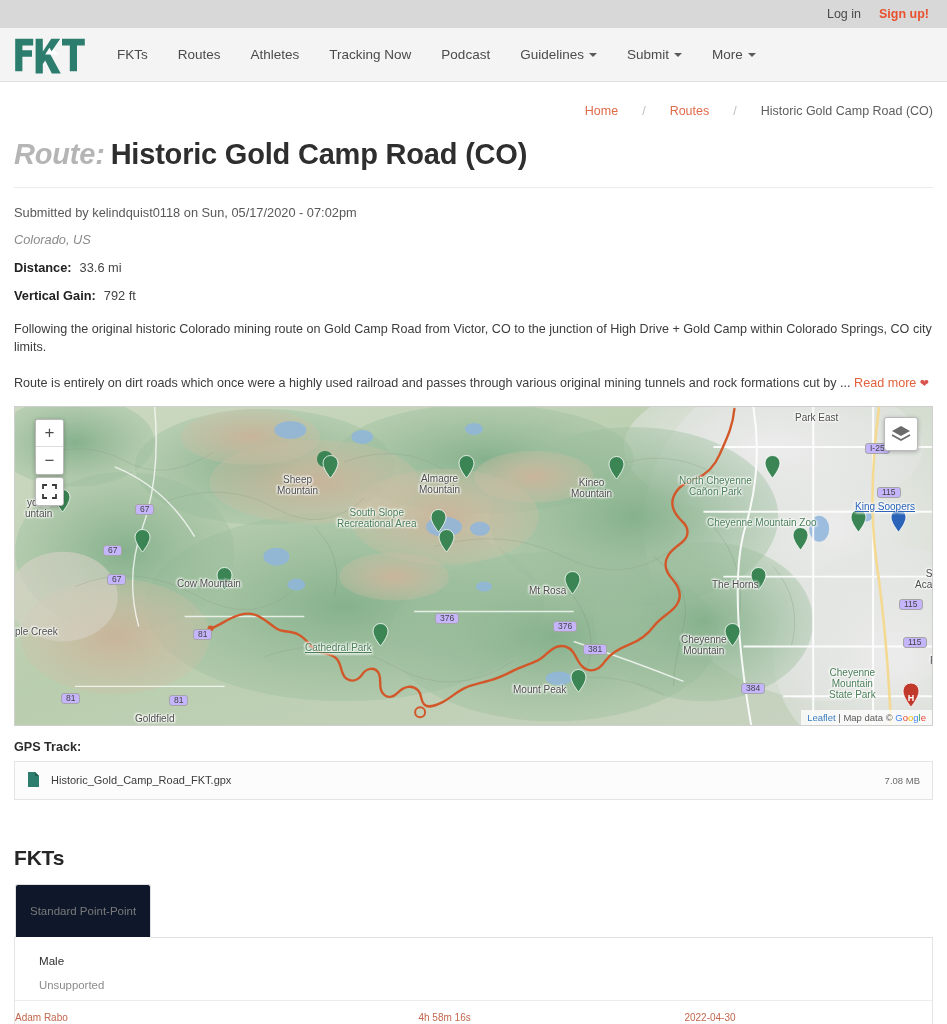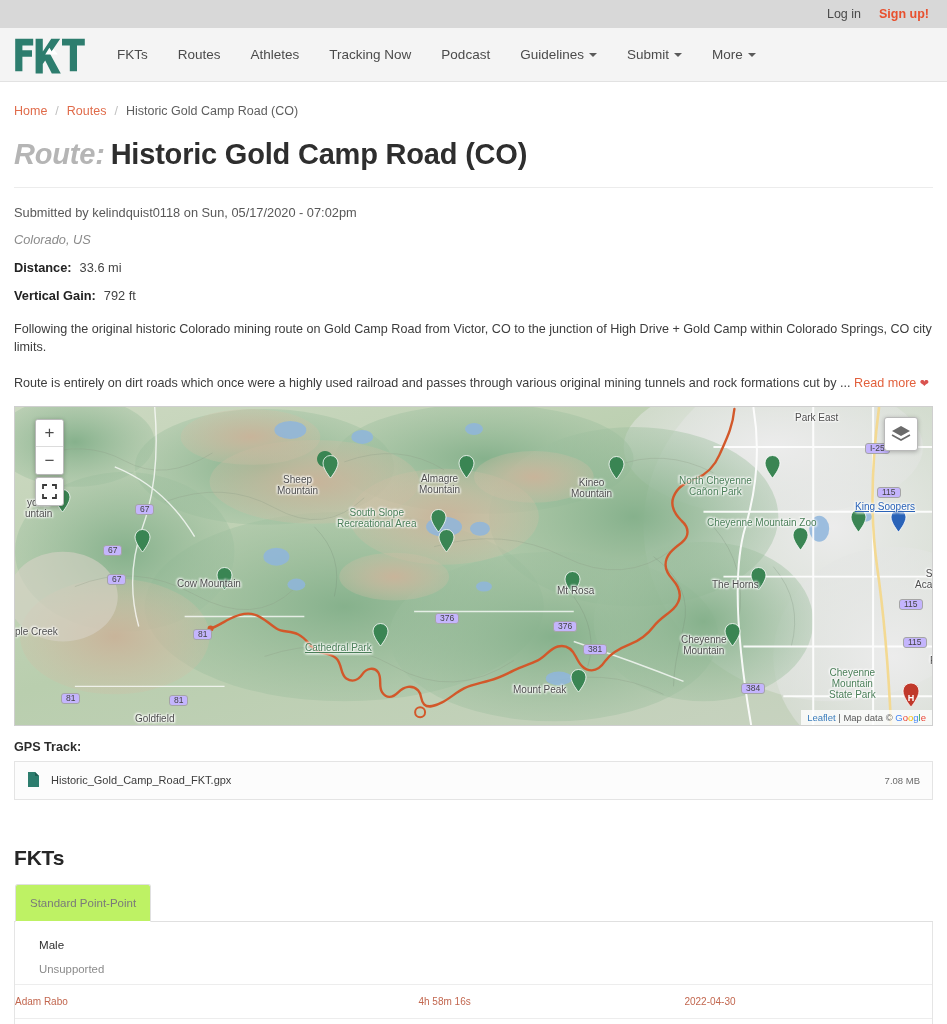--- a/index.html
+++ b/index.html
@@ -80,7 +80,8 @@
     padding: 22px 0 0 0;
     display: flex;
     align-items: center;
-    gap: 0;
+    gap: 16px;
+    justify-content: flex-end;
   }
   .breadcrumb a { color: #e06b4a; text-decoration: none; }
   .breadcrumb .sep { color: #c0c0c0; margin: 0 8px; }

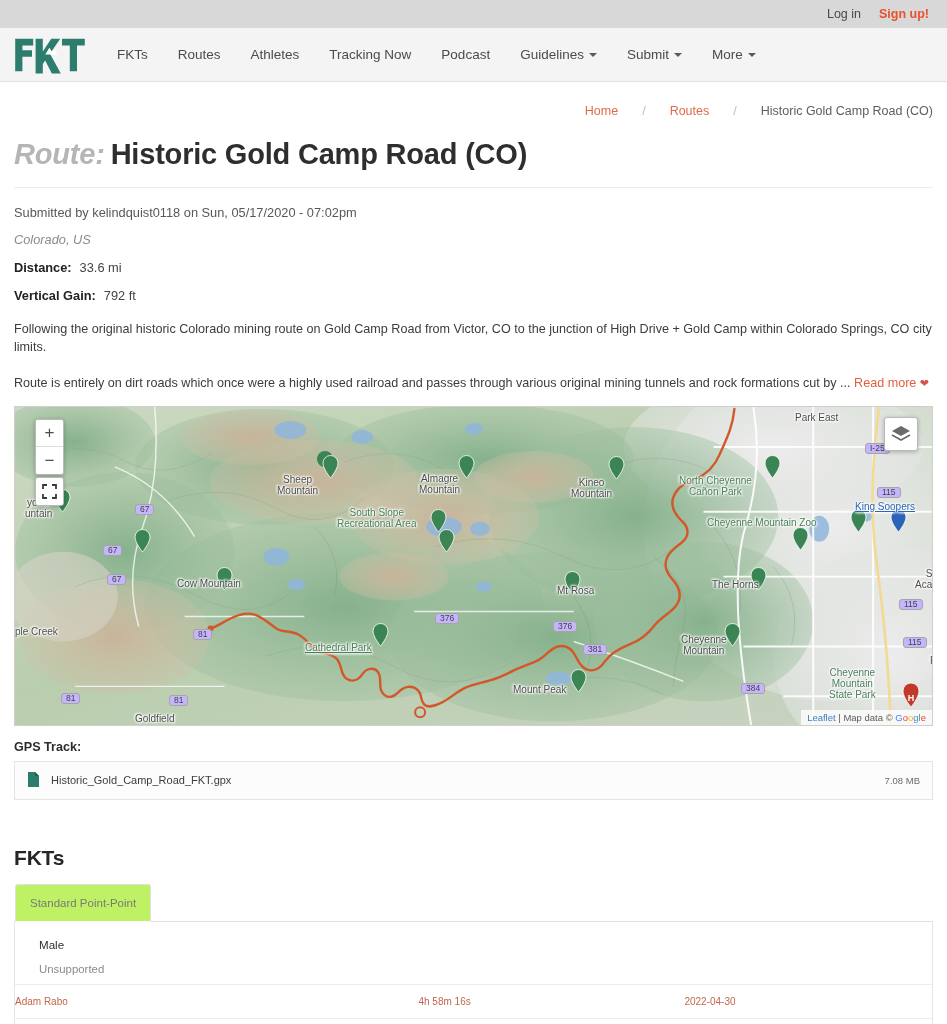--- a/index.html
+++ b/index.html
@@ -569,7 +569,7 @@
 Recreational Area</div>
         <div class="map-label park" style="left: 692px; top: 110px;">Cheyenne Mountain Zoo</div>
         <div class="map-label" style="left: 162px; top: 171px;">Cow Mountain</div>
-        <div class="map-label" style="left: 542px; top: 178px;">Mt Rosa</div>
+        <div class="map-label" style="left: 514px; top: 178px;">Mt Rosa</div>
         <div class="map-label" style="left: 697px; top: 172px;">The Horns</div>
         <div class="map-label" style="left: 900px; top: 161px;">S Acade</div>
         <div class="map-label" style="left: 0px; top: 219px;">ple Creek</div>

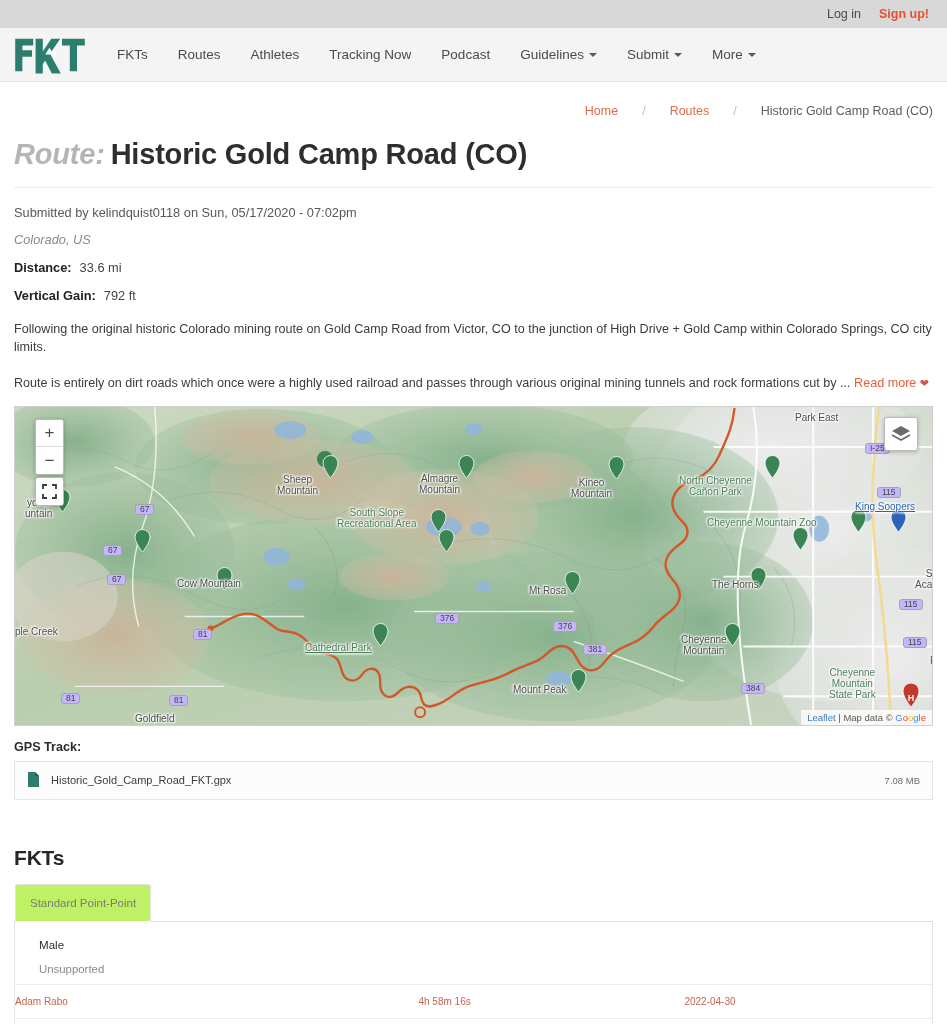--- a/index.html
+++ b/index.html
@@ -251,8 +251,8 @@
   .tab {
     font-size: 11.5px;
     color: #7a7a7a;
-    padding: 12px 14px;
-    background: #bef264;
+    padding: 20px 14px;
+    background: #0f172a;
     border: 1px solid #e0e0e0;
     border-bottom: 1px solid #fff;
     margin-bottom: -1px;

